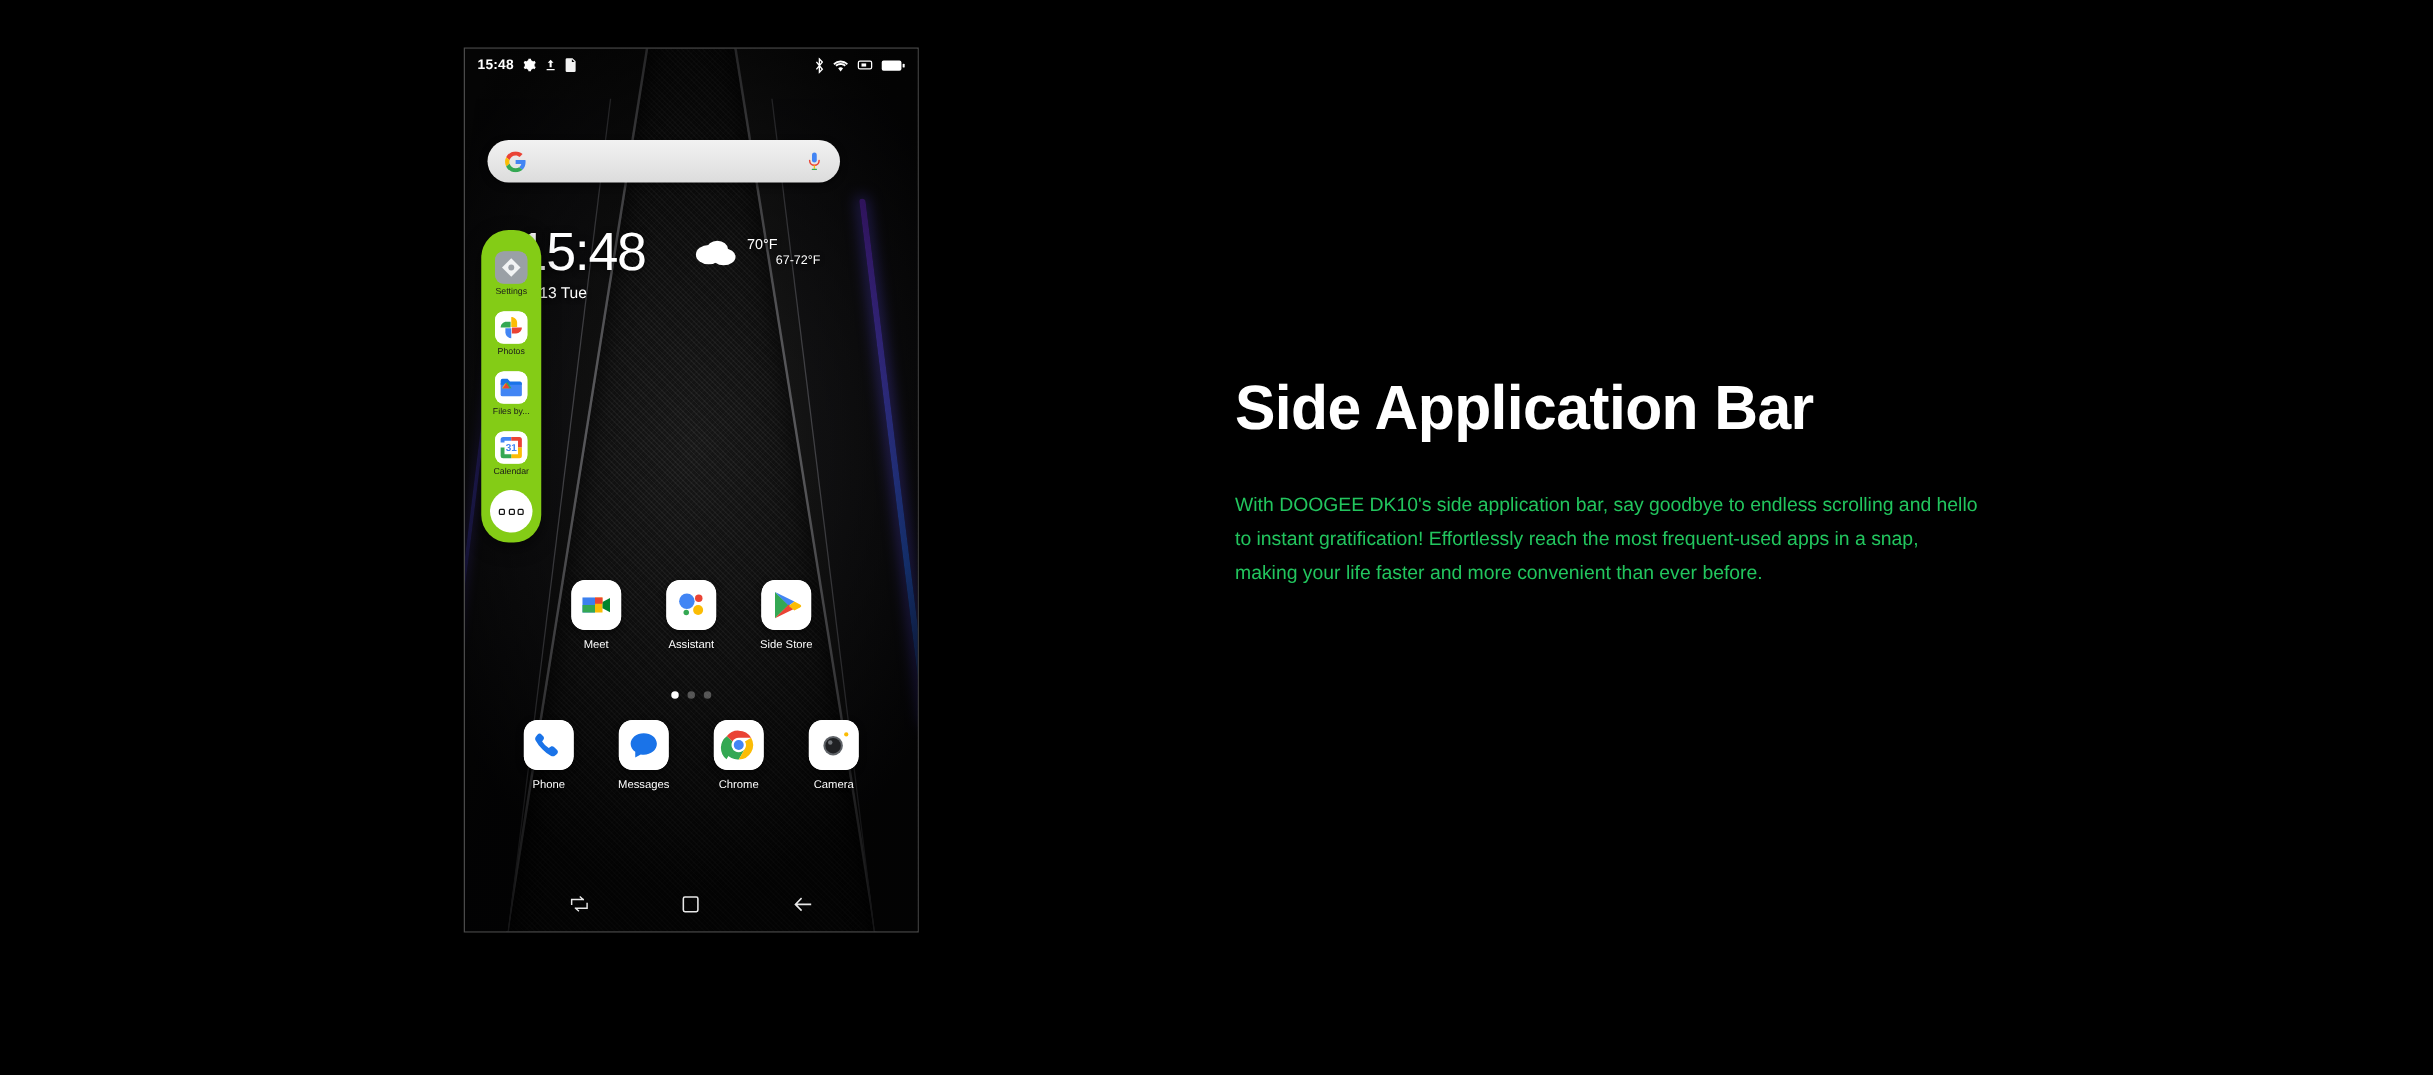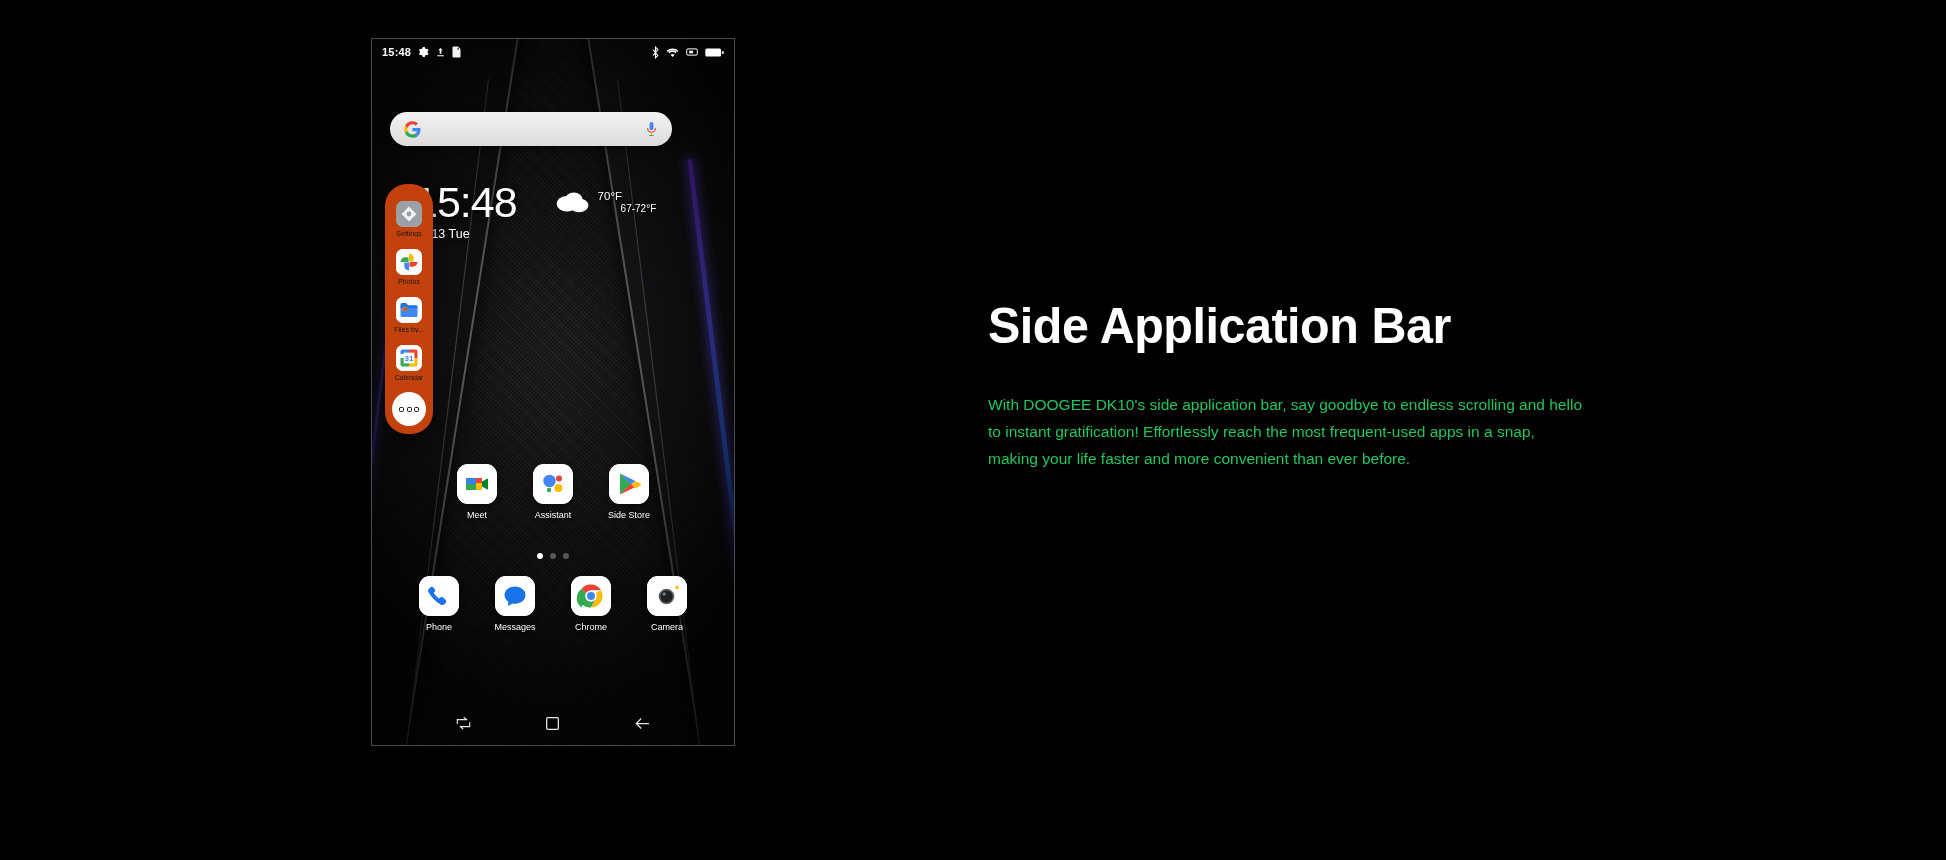--- a/index.html
+++ b/index.html
@@ -93,7 +93,7 @@
   
   .sidebar {
     position:absolute; left:13px; top:145px; width:48px;
-    background:#c2410c; border-radius:22px; z-index:40;
+    background:#84cc16; border-radius:22px; z-index:40;
     padding:12px 0 8px; box-shadow:0 4px 14px rgba(0,0,0,.55);
     display:flex; flex-direction:column; align-items:center; gap:2px;
   }

